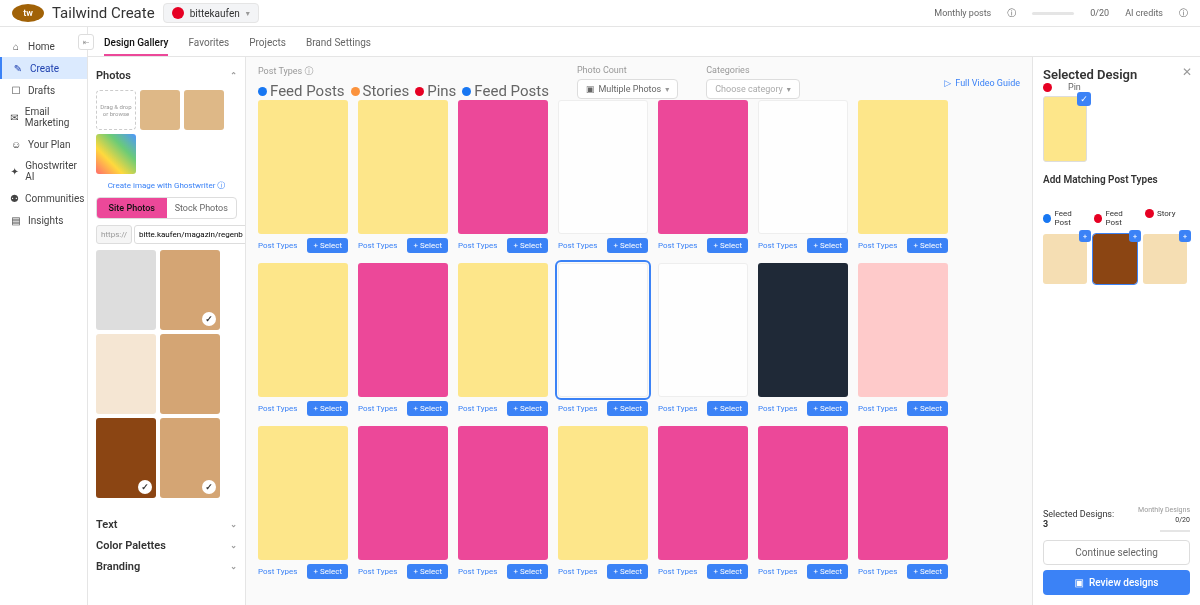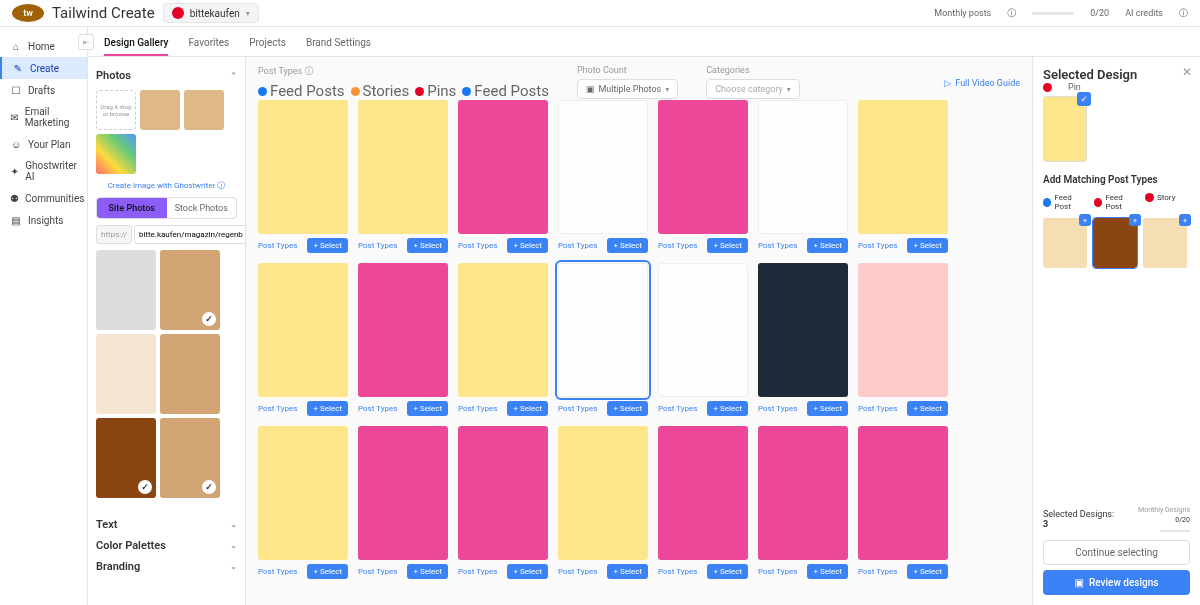--- a/index.html
+++ b/index.html
@@ -65,7 +65,7 @@
 .pin-label{font-size:9px;color:#666;display:flex;align-items:flex-end;gap:16px;margin-bottom:4px}
 .sel-preview{width:44px;height:66px;background:#fde68a;border:1px solid #ddd;border-radius:3px;position:relative;margin-bottom:12px}
 .sel-check{position:absolute;top:-5px;right:-5px;width:14px;height:14px;background:#3b82f6;color:#fff;border-radius:3px;font-size:9px;display:flex;align-items:center;justify-content:center}
-.matching-title{font-size:10px;font-weight:600;margin-bottom:8px}
+.matching-title{font-size:10px;font-weight:600;margin-bottom:24px}
 .match-row{display:flex;gap:6px;margin-bottom:4px}
 .match-item{flex:1;font-size:8px}
 .match-label{display:flex;align-items:center;gap:3px;margin-bottom:3px}

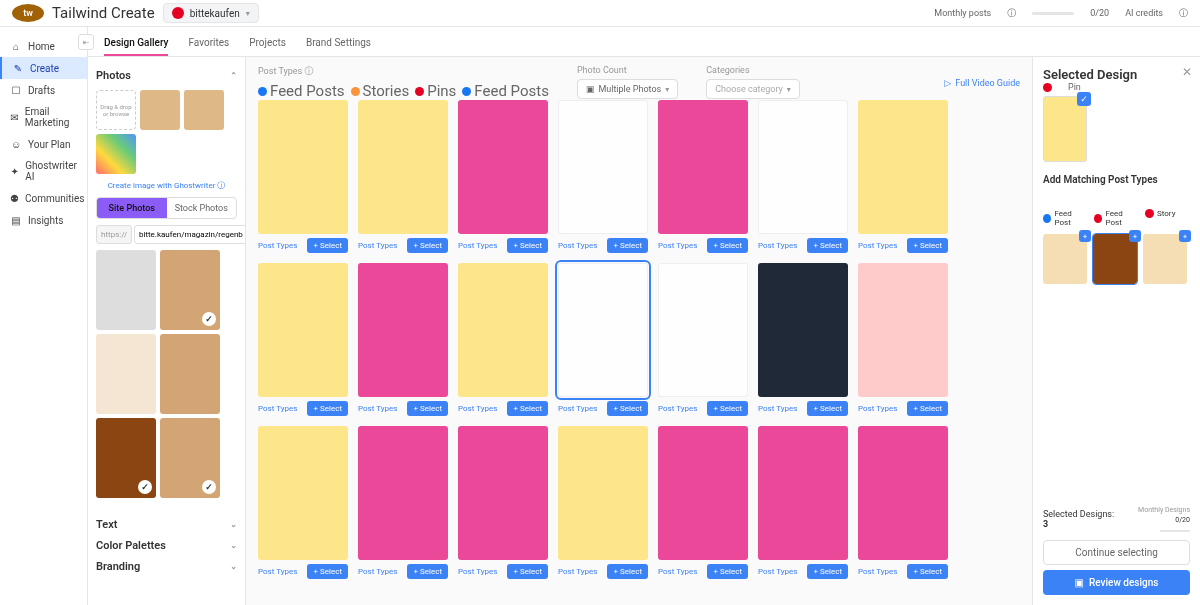--- a/index.html
+++ b/index.html
@@ -33,7 +33,7 @@
 .ghostwriter-link{font-size:8px;color:#3b82f6;text-align:center;margin:6px 0}
 .subtabs{display:flex;border:1px solid #ddd;border-radius:4px;overflow:hidden;font-size:9px;margin-bottom:6px}
 .subtab{flex:1;padding:5px;text-align:center;cursor:pointer;color:#666}
-.subtab.active{background:#8b5cf6;color:#111;font-weight:500}
+.subtab.active{background:#ec4899;color:#111;font-weight:500}
 .url-row{display:flex;gap:2px;margin-bottom:6px}
 .url-prefix{font-size:8px;padding:4px;background:#f5f5f5;border:1px solid #ddd;border-radius:3px;color:#999}
 .url-input{flex:1;font-size:8px;padding:4px;border:1px solid #ddd;border-radius:3px}

